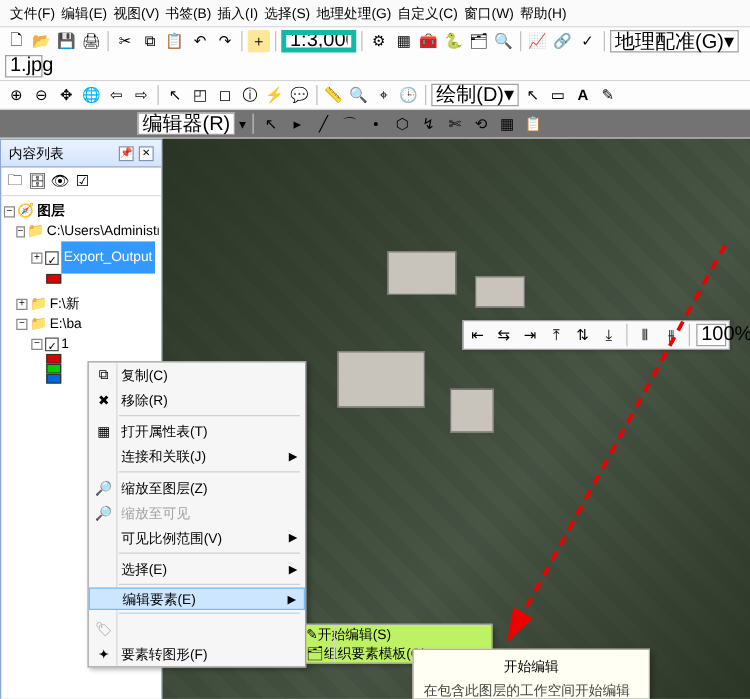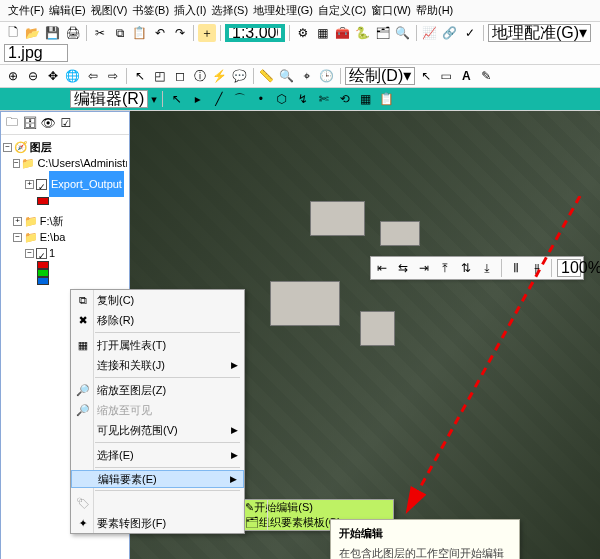--- a/index.html
+++ b/index.html
@@ -93,7 +93,7 @@
   <span class="tb-ico">✓</span>
   <span class="sep"></span>
   <span class="dd">地理配准(G)▾</span>
-  <span class="dd" style="width:64px">1.jpg</span>
+  <span class="dd" style="width:30px">1.jpg</span>
 </div>
 
 <div class="toolbar">

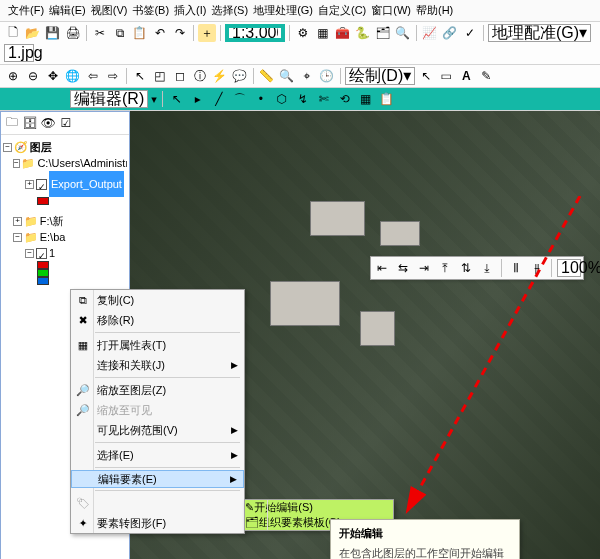--- a/index.html
+++ b/index.html
@@ -47,7 +47,7 @@
   .float-tb { position: absolute; left: 240px; top: 145px; background: #fafafa; border: 1px solid #a0a0a0; display: flex; align-items: center; gap: 3px; padding: 2px; box-shadow: 1px 1px 3px rgba(0,0,0,0.2); z-index: 5; }
   .float-tb .tb-ico, .float-tb .sep { height: 18px; }
   .arrow-line { position: absolute; top: 85px; left: 380px; width: 250px; height: 320px; z-index: 8; pointer-events: none; }
-  .editor-bar { display: flex; align-items: center; gap: 3px; padding: 2px 70px; background: #14b8a6; border-bottom: 1px solid #d4d4d4; }
+  .editor-bar { display: flex; align-items: center; gap: 3px; padding: 2px 110px; background: #737373; border-bottom: 1px solid #d4d4d4; }
 </style>
 </head>
 <body>

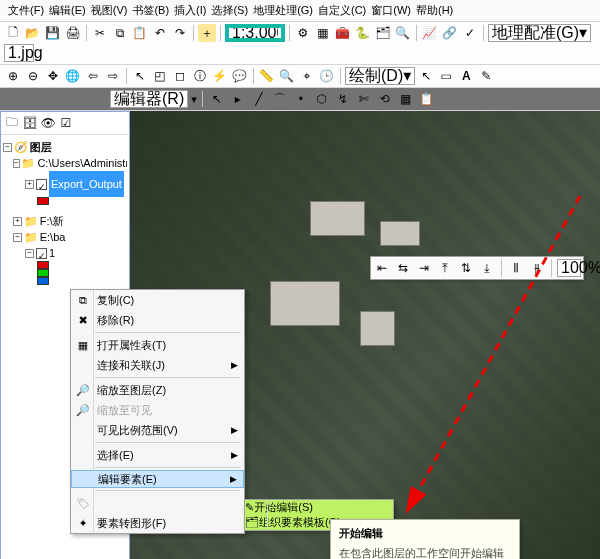--- a/index.html
+++ b/index.html
@@ -142,6 +142,13 @@
 <div class="workspace">
 
   <div class="toc">
+    <div class="toc-title">
+      <span>内容列表</span>
+      <div class="toc-ctrl">
+        <span>📌</span>
+        <span>✕</span>
+      </div>
+    </div>
     <div class="toc-tools">
       <span class="tb-ico">🗀</span>
       <span class="tb-ico">🗄</span>

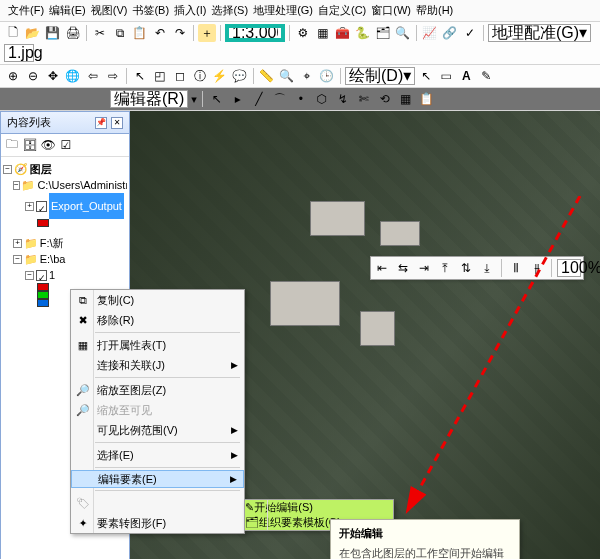--- a/index.html
+++ b/index.html
@@ -42,7 +42,7 @@
   .sub { position: absolute; left: 244px; top: 388px; width: 150px; background: #bef264; border: 1px solid #a0a0a0; box-shadow: 2px 2px 4px rgba(0,0,0,0.3); font-size: 11px; z-index: 11; }
   .sub .ruler { position: absolute; left: 22px; top: 0; bottom: 0; width: 1px; background: #d8d8d8; }
   .tip { position: absolute; left: 330px; top: 408px; width: 190px; background: #fffff4; border: 1px solid #b0b0a0; box-shadow: 2px 2px 4px rgba(0,0,0,0.25); padding: 6px 8px; font-size: 11px; z-index: 12; }
-  .tip .tt { font-weight: bold; margin-bottom: 4px; }
+  .tip .tt { font-weight: normal; margin-bottom: 4px; text-align: center; }
   .tip .bd { color: #444; line-height: 1.5; }
   .float-tb { position: absolute; left: 240px; top: 145px; background: #fafafa; border: 1px solid #a0a0a0; display: flex; align-items: center; gap: 3px; padding: 2px; box-shadow: 1px 1px 3px rgba(0,0,0,0.2); z-index: 5; }
   .float-tb .tb-ico, .float-tb .sep { height: 18px; }

